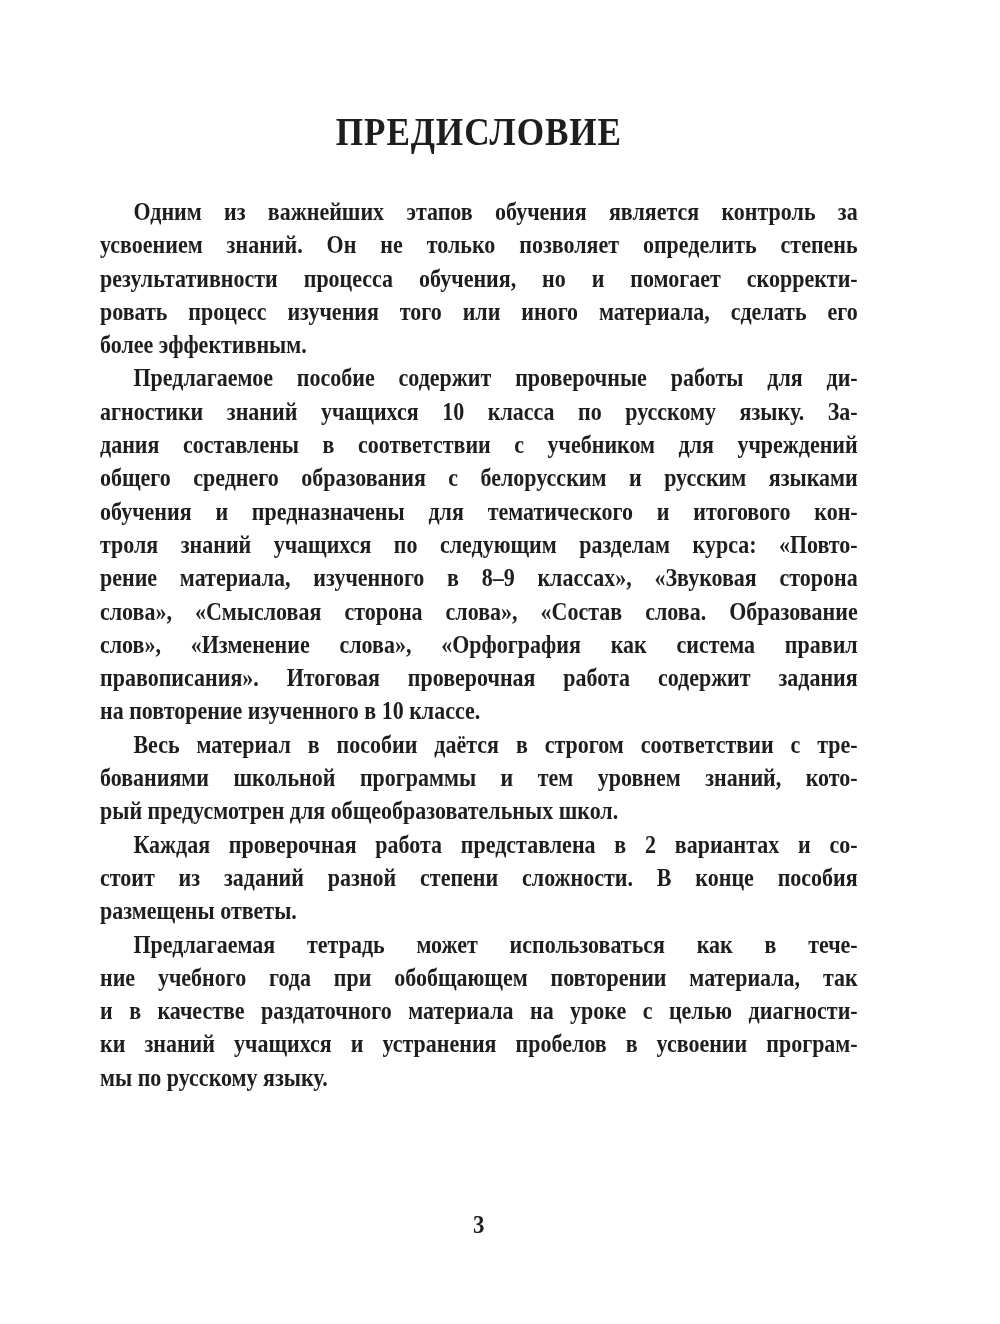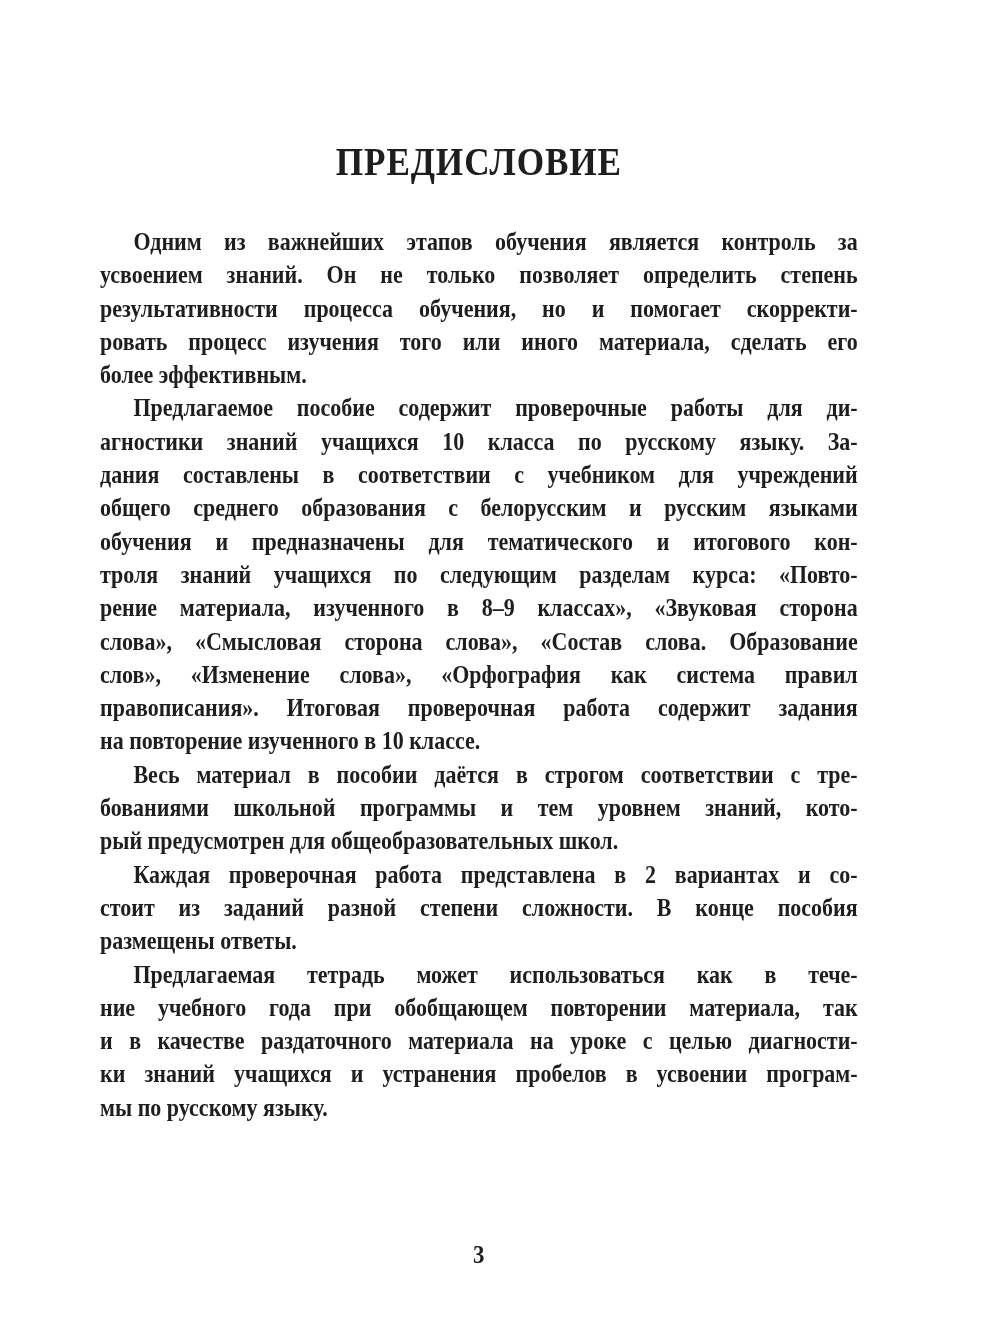--- a/index.html
+++ b/index.html
@@ -20,7 +20,6 @@
     position: absolute;
     inset: 0;
     background: #ffffff;
-    margin-top: 30px;
   }
   
   .title {

